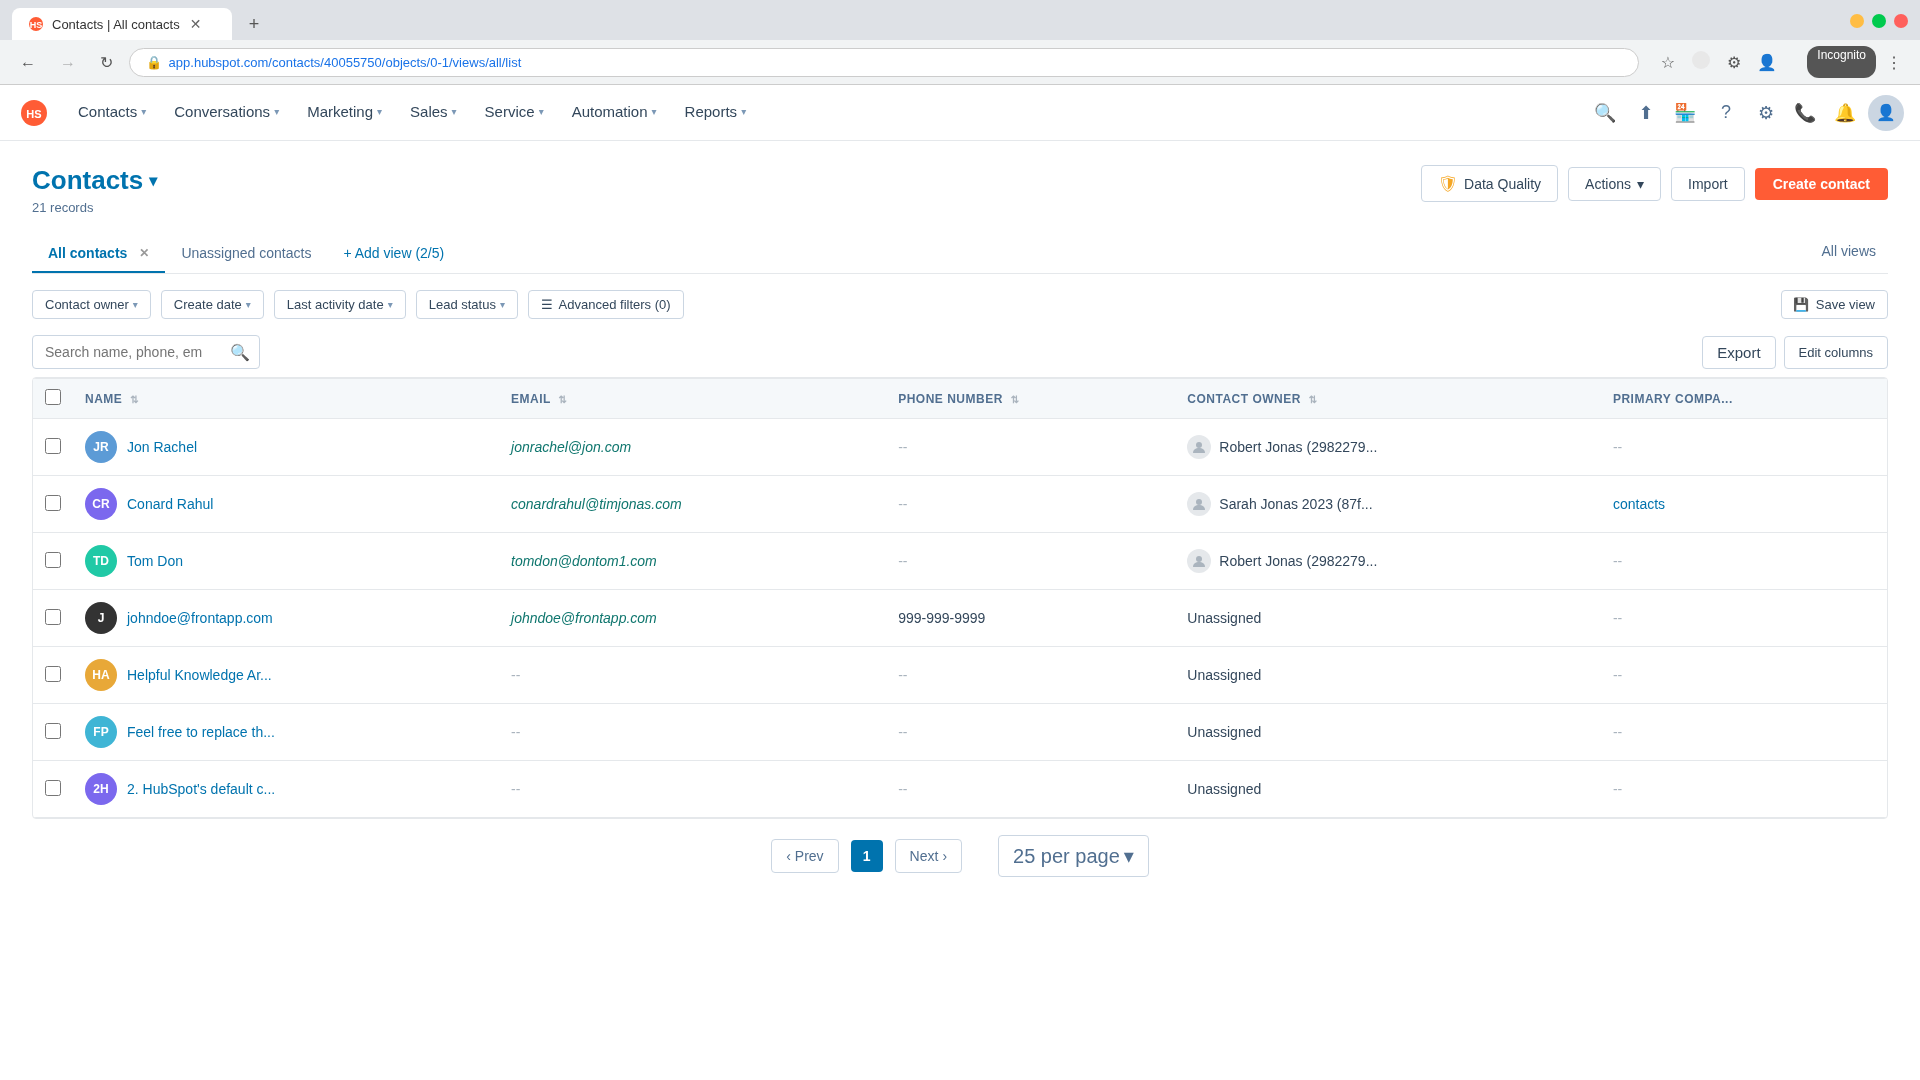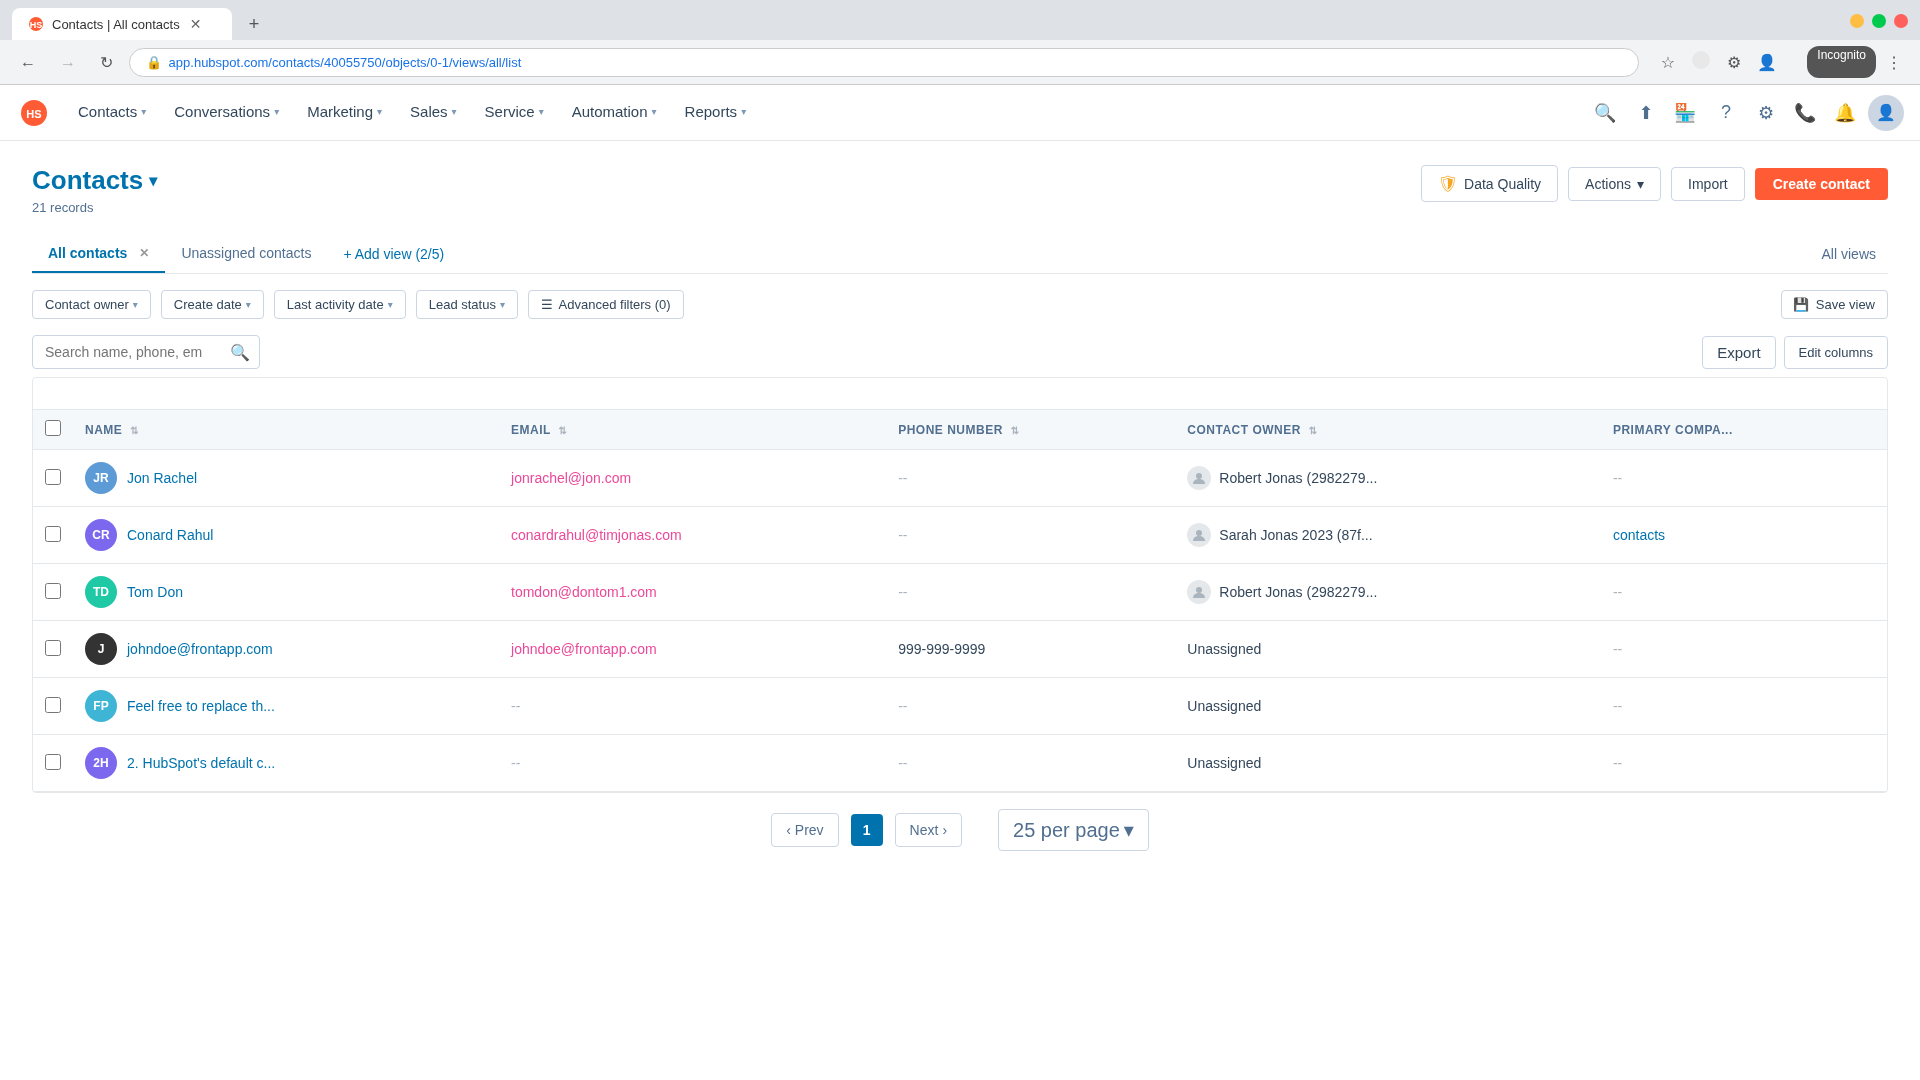--- a/index.html
+++ b/index.html
@@ -49,7 +49,7 @@
     .create-contact-btn { padding: 8px 18px; border: none; border-radius: 4px; background: #ff5c35; cursor: pointer; font-size: 14px; color: #fff; font-weight: 600; }
 
     
-    .view-tabs { display: flex; align-items: center; gap: 0; margin-bottom: 16px; border-bottom: 1px solid #e5e8eb; }
+    .view-tabs { display: flex; align-items: flex-start; gap: 0; margin-bottom: 16px; border-bottom: 1px solid #e5e8eb; }
     .view-tab { display: flex; align-items: center; gap: 8px; padding: 10px 16px; cursor: pointer; font-size: 14px; color: #516f90; border-bottom: 2px solid transparent; white-space: nowrap; }
     .view-tab.active { color: #0073ae; border-bottom: 2px solid #0073ae; font-weight: 600; }
     .view-tab .tab-close { font-size: 12px; color: #999; margin-left: 4px; }

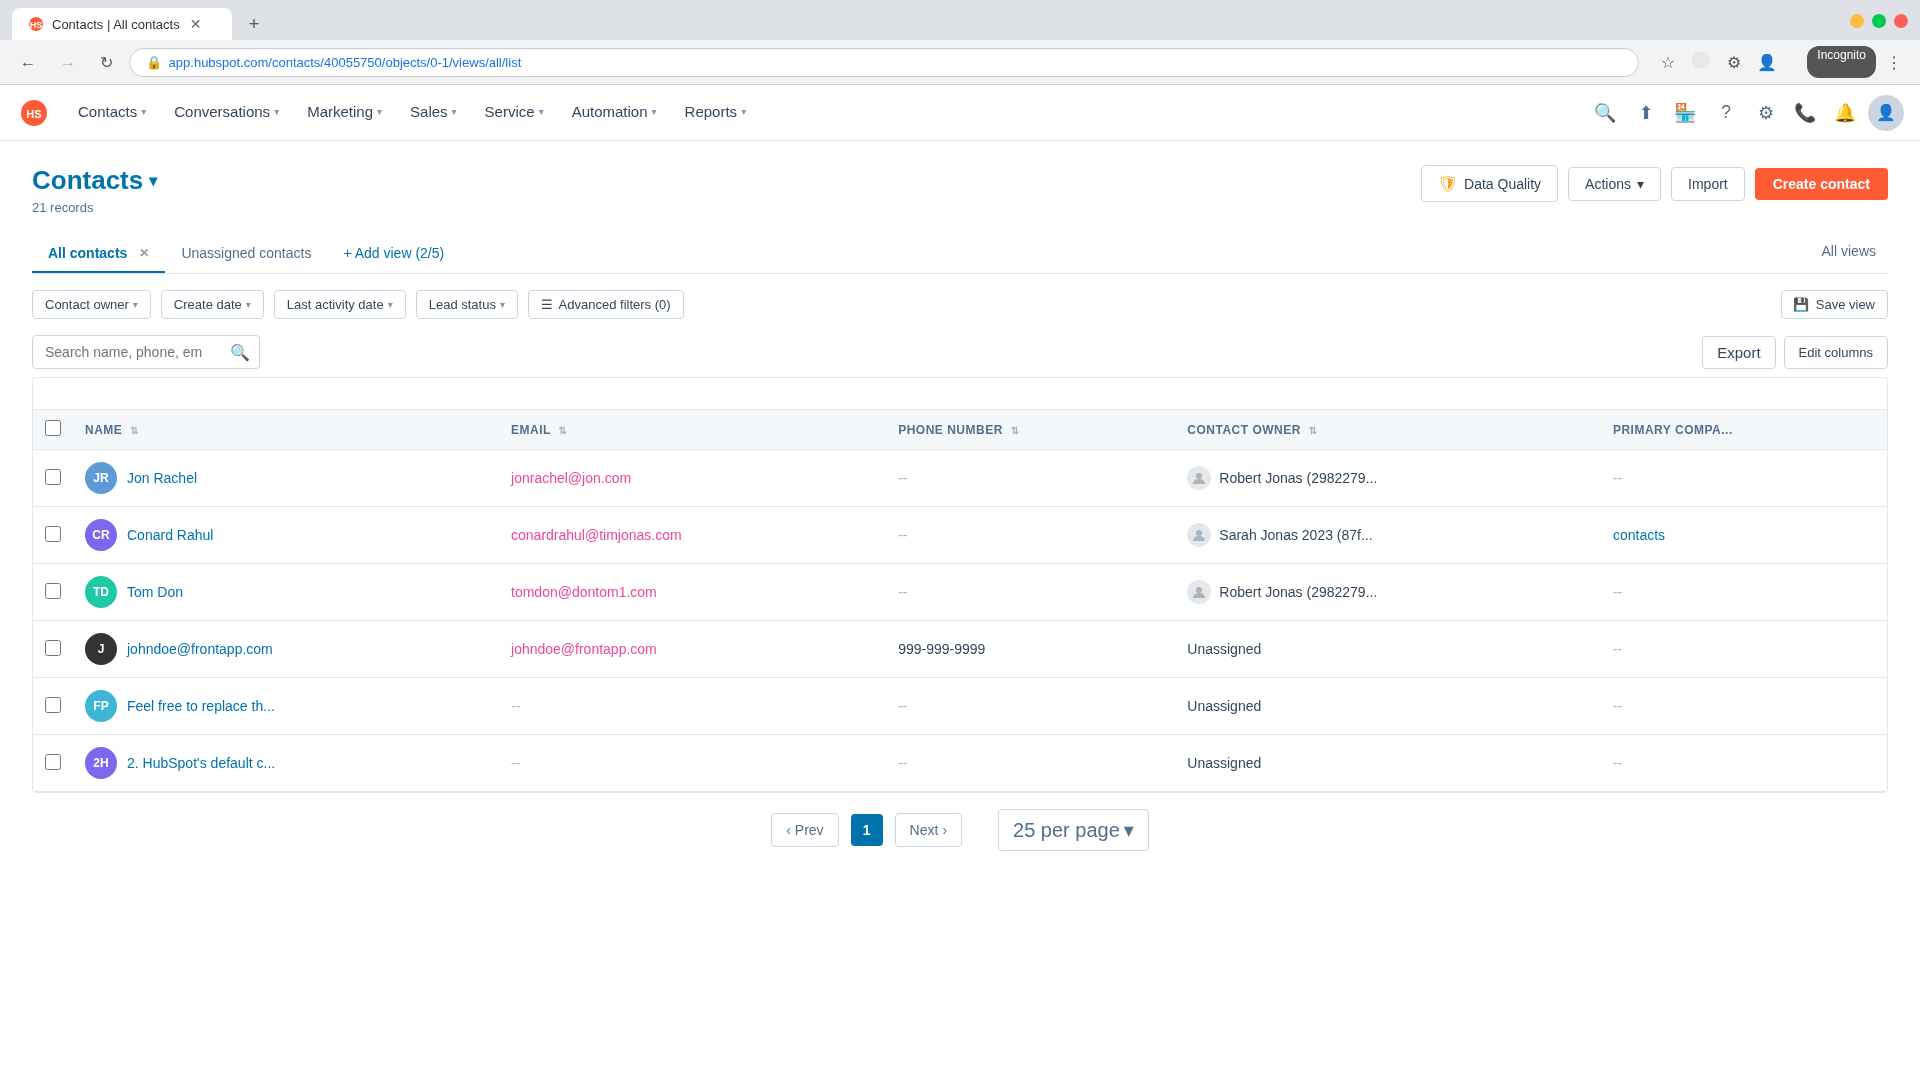--- a/index.html
+++ b/index.html
@@ -73,7 +73,7 @@
     .edit-columns-btn { padding: 7px 14px; border: 1px solid #cbd6e2; border-radius: 4px; background: #fff; cursor: pointer; font-size: 13px; color: #33475b; }
 
     
-    .contacts-table { width: 100%; border-collapse: collapse; font-size: 14px; margin-top: 31px; }
+    .contacts-table { width: 100%; border-collapse: collapse; font-size: 14px; }
     .contacts-table th { text-align: left; padding: 10px 12px; font-size: 12px; font-weight: 600; color: #516f90; text-transform: uppercase; letter-spacing: 0.5px; border-bottom: 1px solid #e5e8eb; border-top: 1px solid #e5e8eb; background: #f5f8fa; }
     .contacts-table th .sort-icon { font-size: 10px; color: #aab4be; margin-left: 4px; }
     .contacts-table td { padding: 12px 12px; border-bottom: 1px solid #e5e8eb; color: #33475b; vertical-align: middle; }

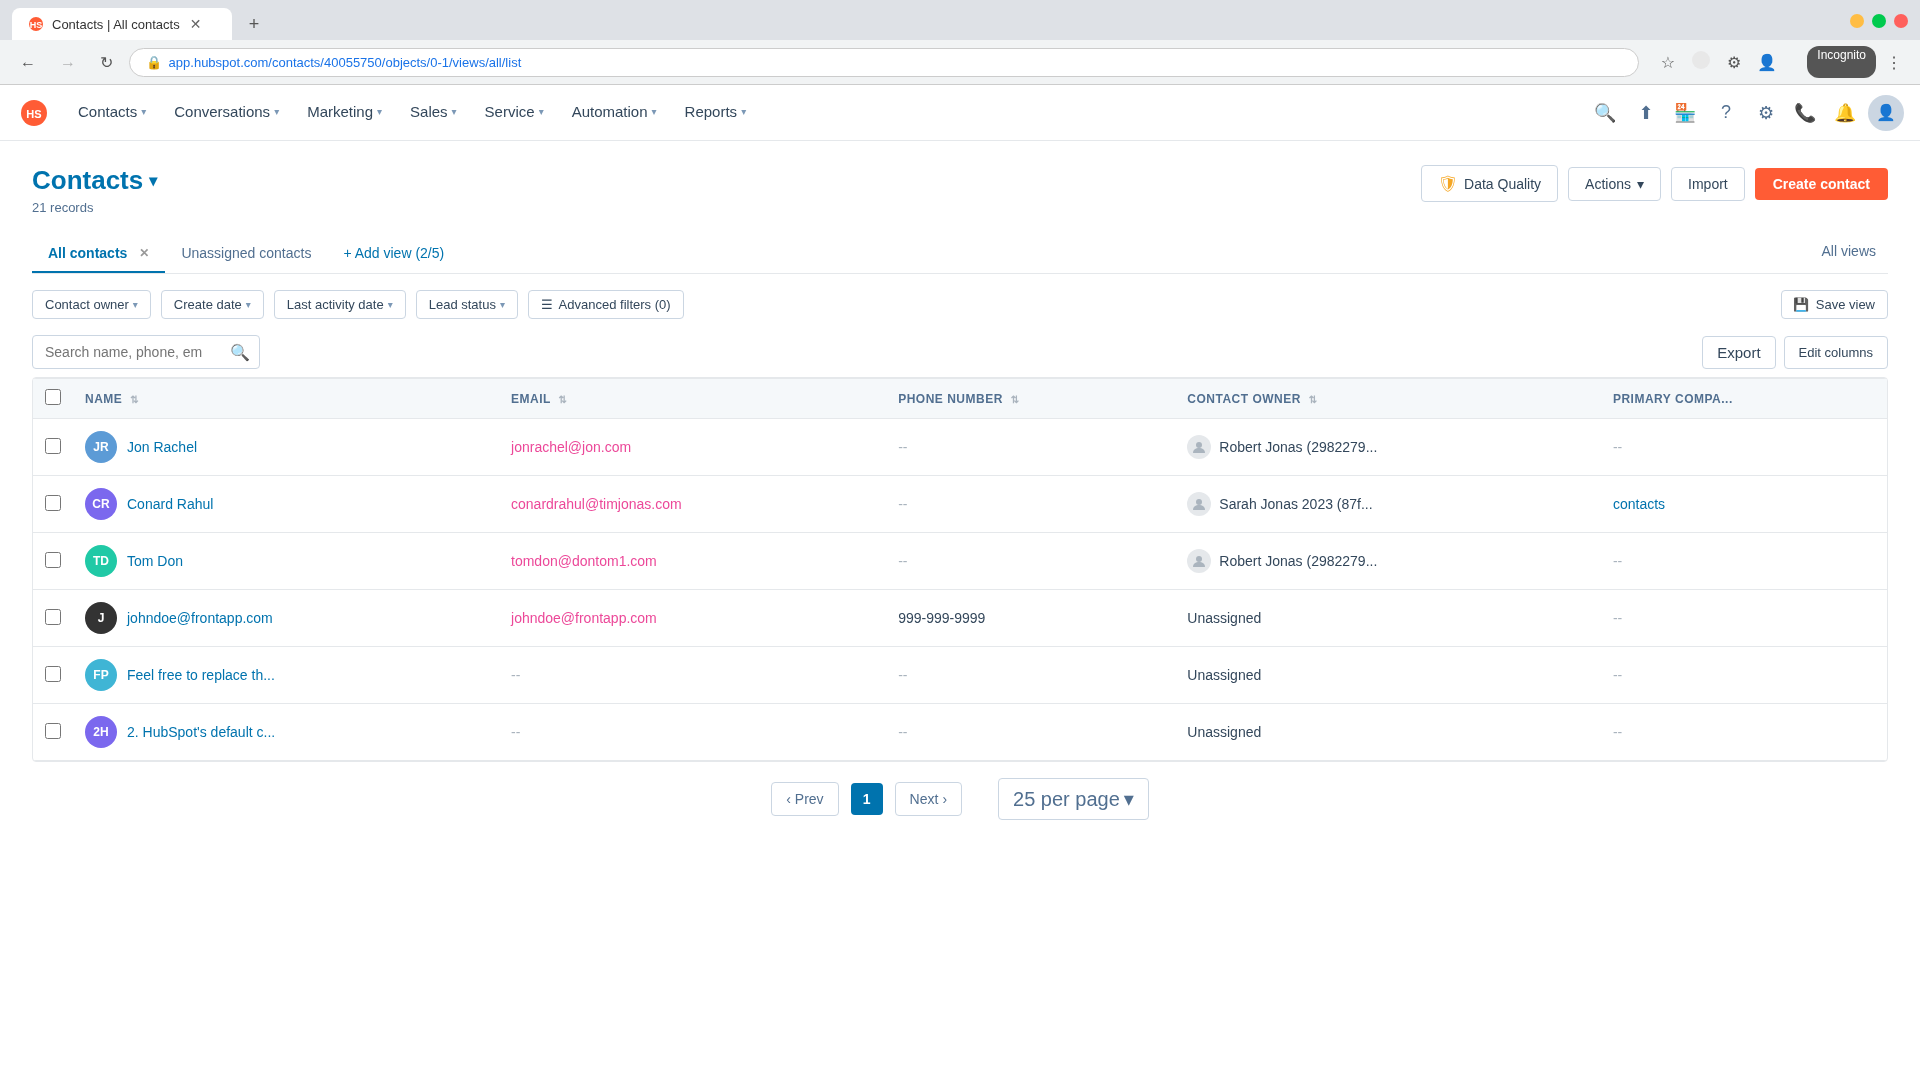--- a/index.html
+++ b/index.html
@@ -82,7 +82,7 @@
     .name-cell { display: flex; align-items: center; gap: 10px; }
     .avatar { width: 32px; height: 32px; border-radius: 50%; display: flex; align-items: center; justify-content: center; font-size: 12px; font-weight: 700; color: #fff; flex-shrink: 0; }
     .contact-name { color: #0073ae; cursor: pointer; font-weight: 500; }
-    .email-link { color: #ec4899; cursor: pointer; }
+    .email-link { color: #0f766e; cursor: pointer; font-style: italic; }
     .dash { color: #aab4be; }
     .owner-cell { display: flex; align-items: center; gap: 8px; }
     .owner-avatar { width: 24px; height: 24px; border-radius: 50%; background: #e5e8eb; display: flex; align-items: center; justify-content: center; font-size: 10px; color: #7c98b6; flex-shrink: 0; }

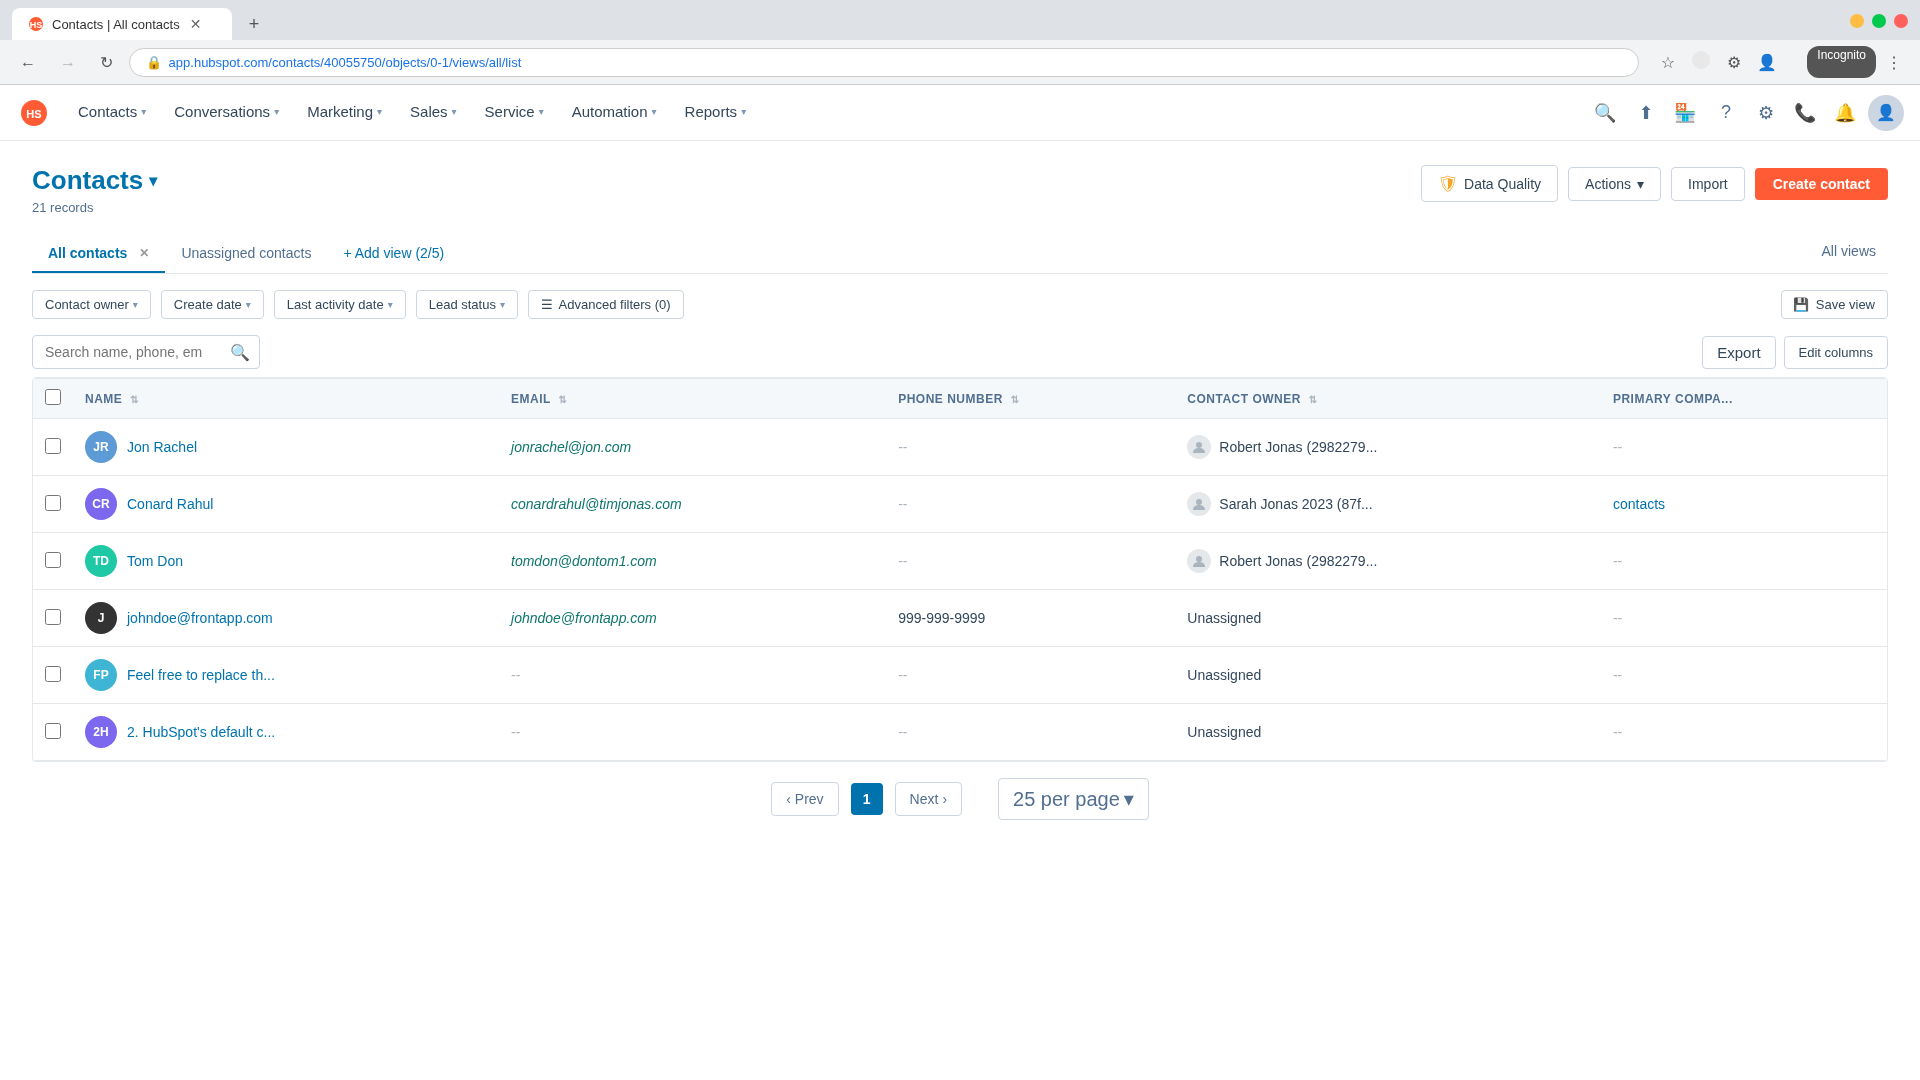--- a/index.html
+++ b/index.html
@@ -410,6 +410,19 @@
               <td class="checkbox-cell"><input type="checkbox" class="checkbox" style=""></td>
               <td>
                 <div class="name-cell">
+                  <div class="avatar" style="background: rgb(232, 168, 56);">HA</div>
+                  <span class="contact-name">Helpful Knowledge Ar...</span>
+                </div>
+              </td>
+              <td><span class="dash">--</span></td>
+              <td><span class="dash">--</span></td>
+              <td><span>Unassigned</span></td>
+              <td><span class="dash">--</span></td>
+            </tr>
+            <tr>
+              <td class="checkbox-cell"><input type="checkbox" class="checkbox" style=""></td>
+              <td>
+                <div class="name-cell">
                   <div class="avatar" style="background: rgb(63, 181, 213);">FP</div>
                   <span class="contact-name">Feel free to replace th...</span>
                 </div>

